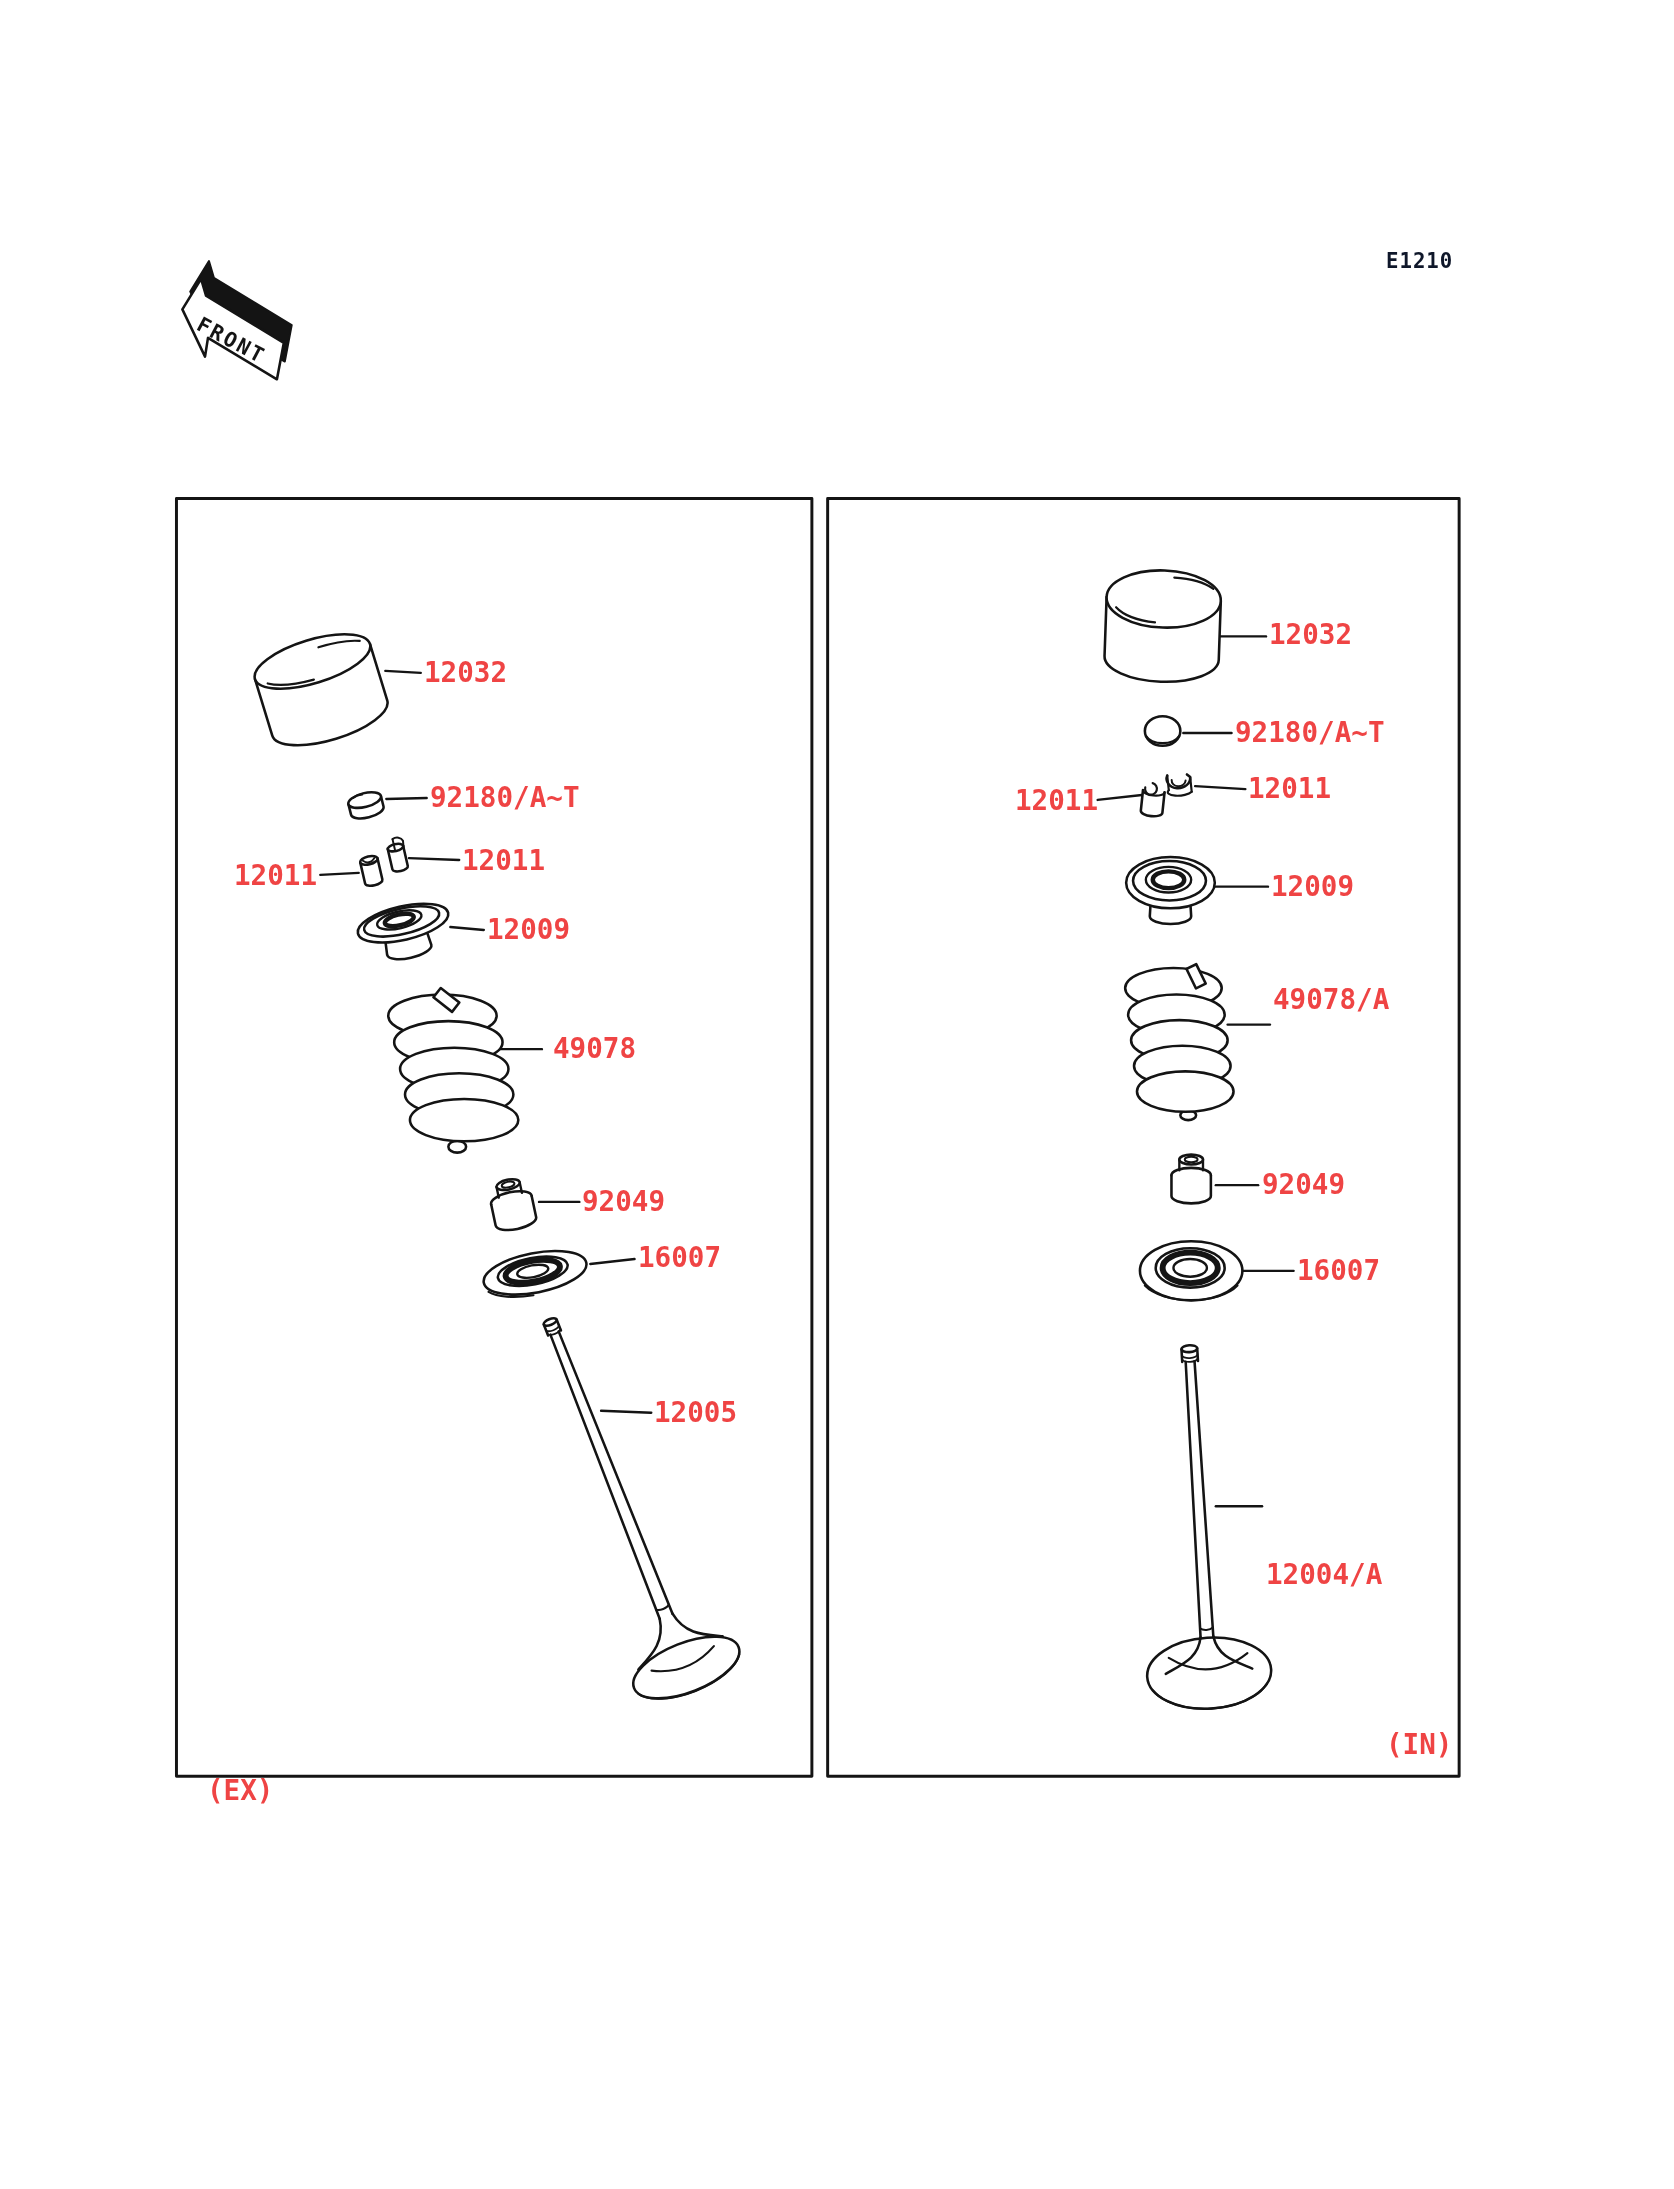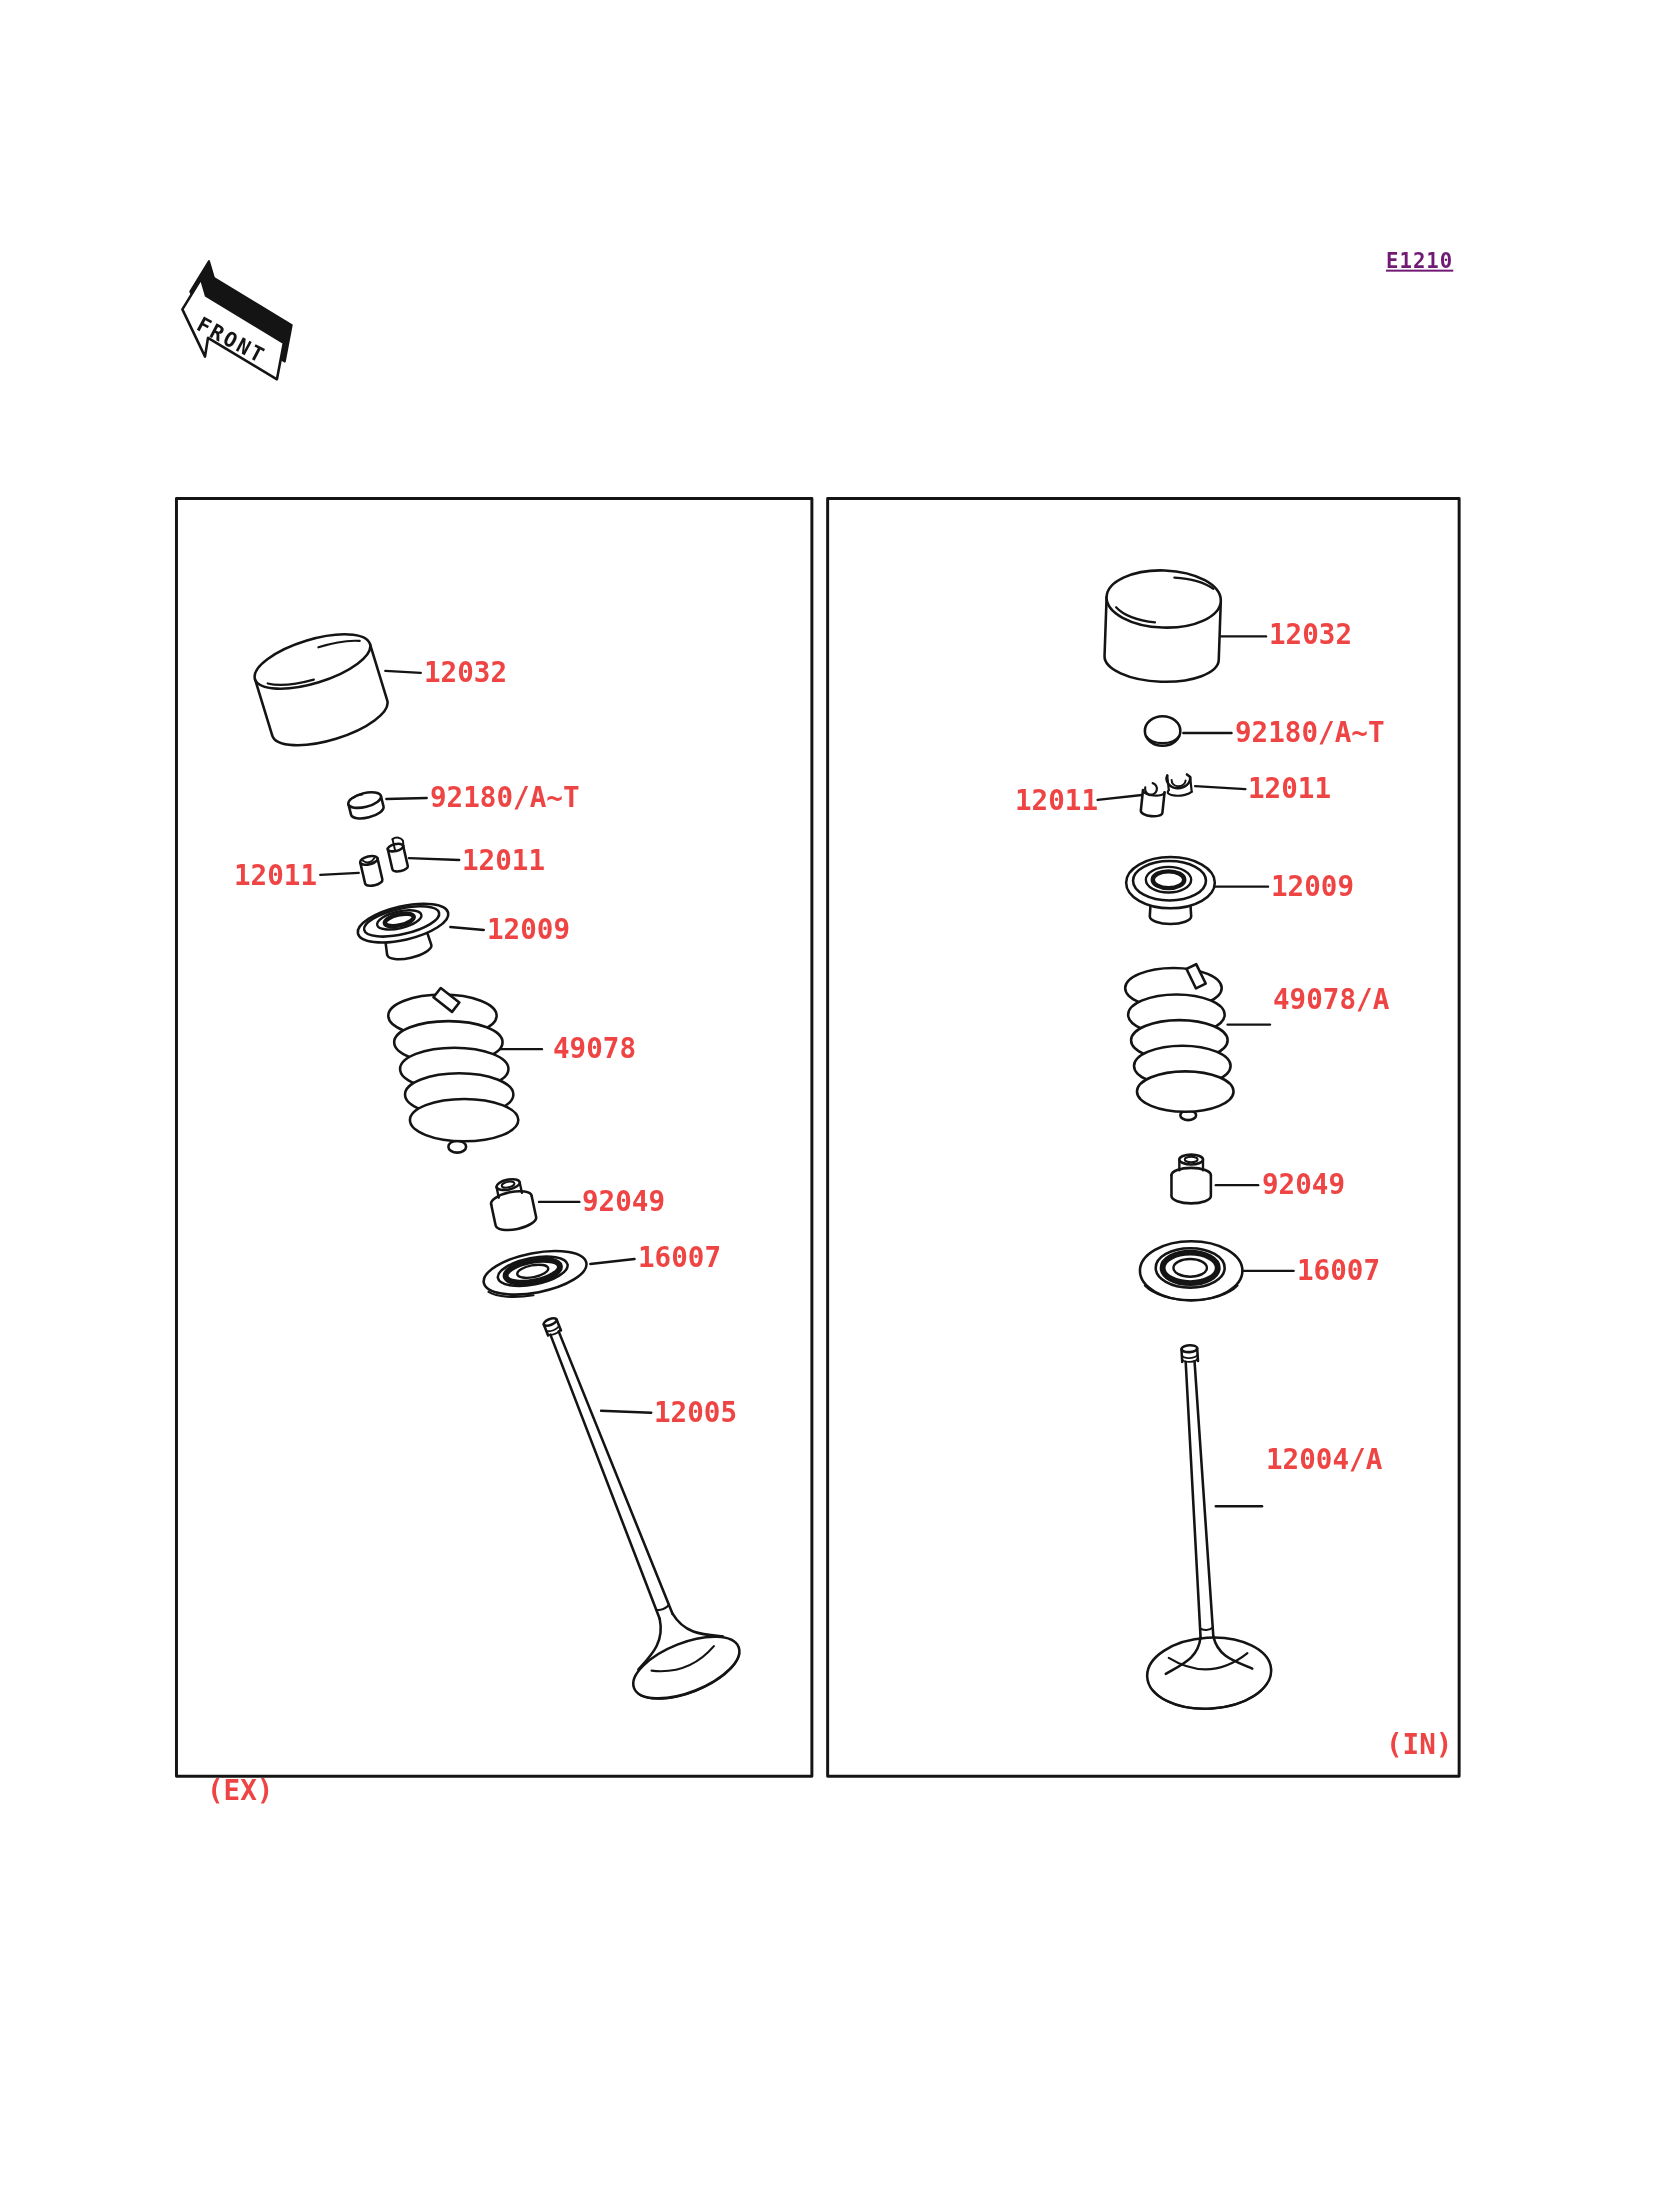--- a/index.html
+++ b/index.html
@@ -17,7 +17,7 @@
   .pagecode{
     position:absolute;transform:translateY(-50%);
     font:700 20.7px "DejaVu Sans Mono","Liberation Mono",monospace;
-    color:#701a75;line-height:1;letter-spacing:1px;text-decoration:underline;
+    color:#0f172a;line-height:1;letter-spacing:1px;
   }
 </style>
 </head>

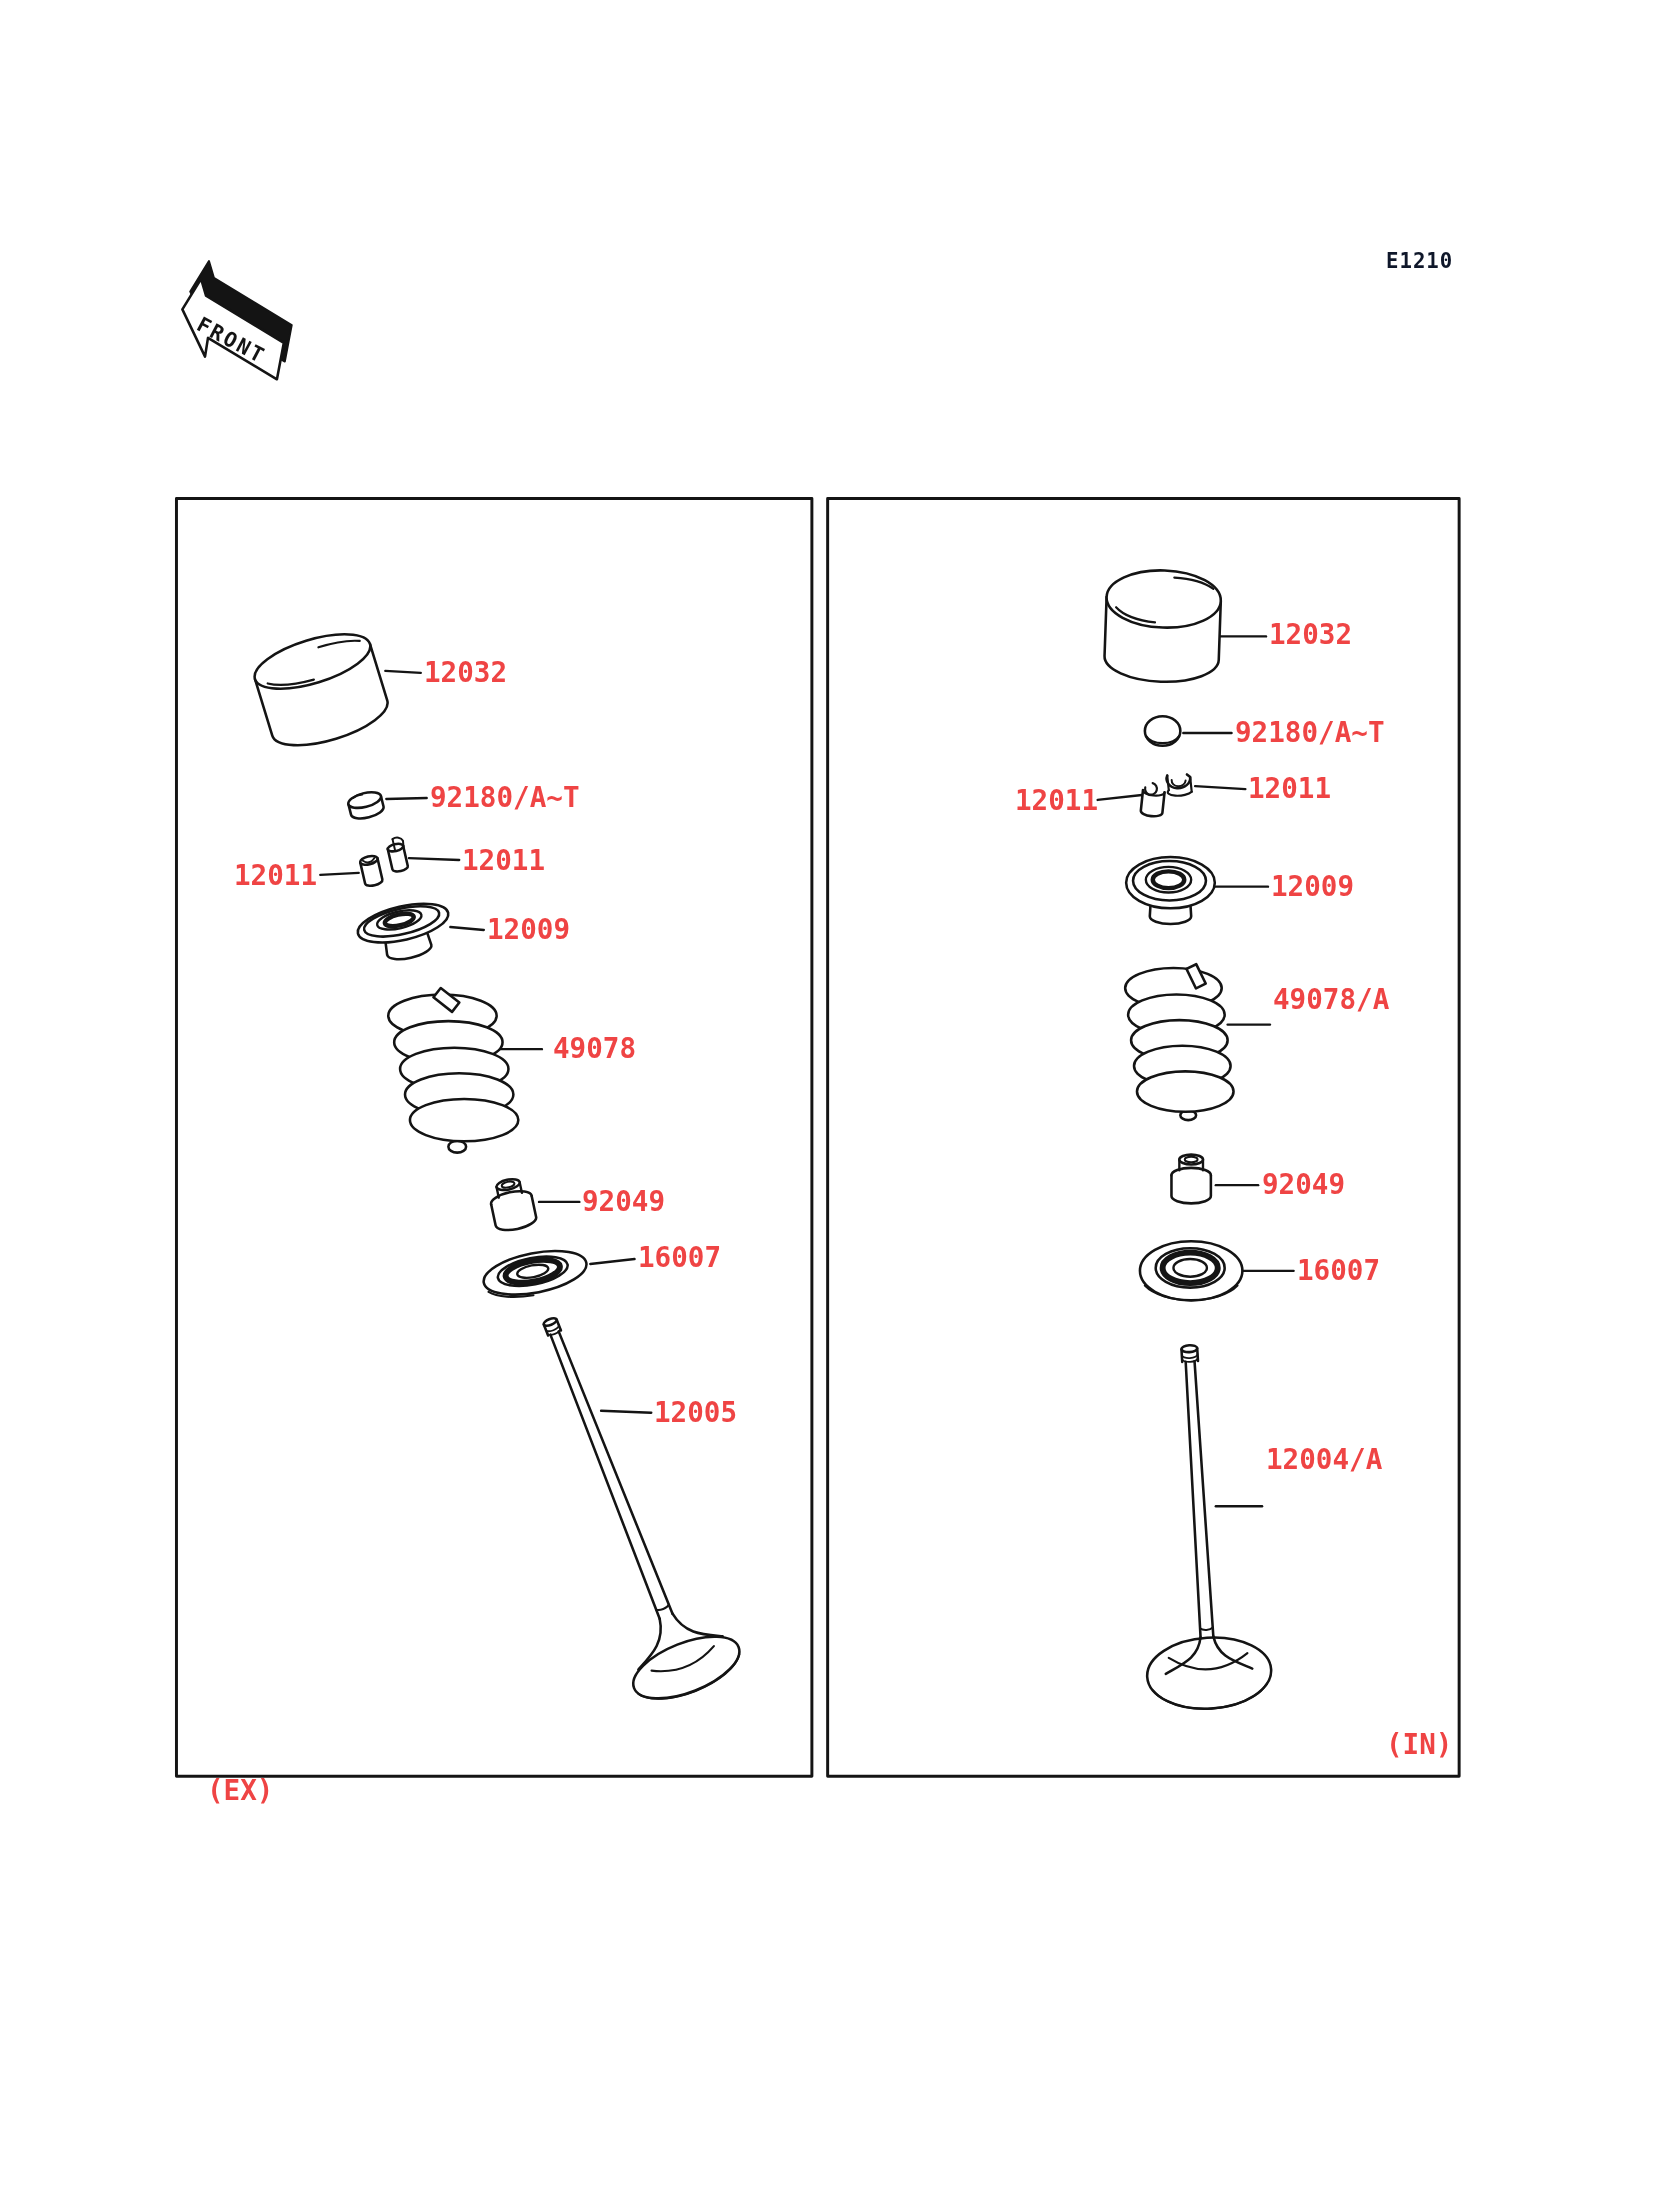--- a/index.html
+++ b/index.html
@@ -231,7 +231,7 @@
   <span class="lbl" style="left:1273px;top:1000px">49078/A</span>
   <span class="lbl" style="left:1262px;top:1185px">92049</span>
   <span class="lbl" style="left:1297px;top:1271px">16007</span>
-  <span class="lbl" style="left:1266px;top:1460px">12004/A</span>
+  <span class="lbl" style="left:1266px;top:1575px">12004/A</span>
   <span class="lbl" style="left:1386px;top:1745px">(IN)</span>
 
 </div>

